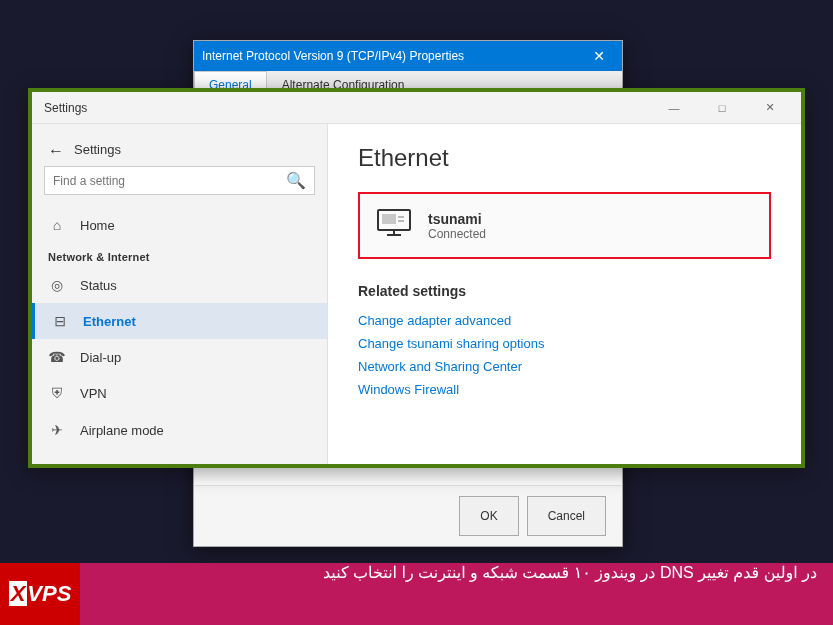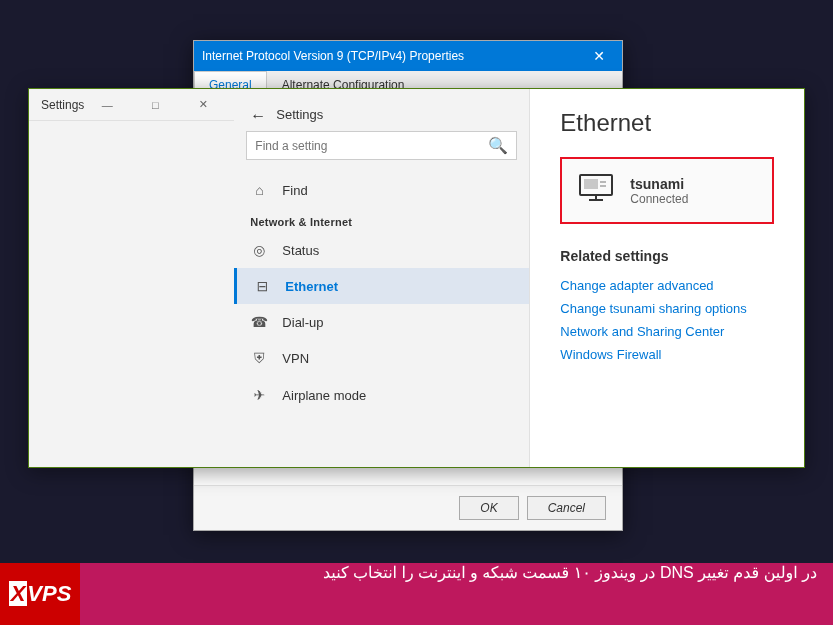--- a/index.html
+++ b/index.html
@@ -20,9 +20,10 @@
       width: 777px;
       height: 380px;
       background: #f3f3f3;
-      border: 1px solid #4d7c0f;
+      border: 4px solid #4d7c0f;
       box-shadow: 0 4px 20px rgba(0,0,0,0.4);
       display: flex;
+      flex-direction: column;
     }
 
     .settings-titlebar {

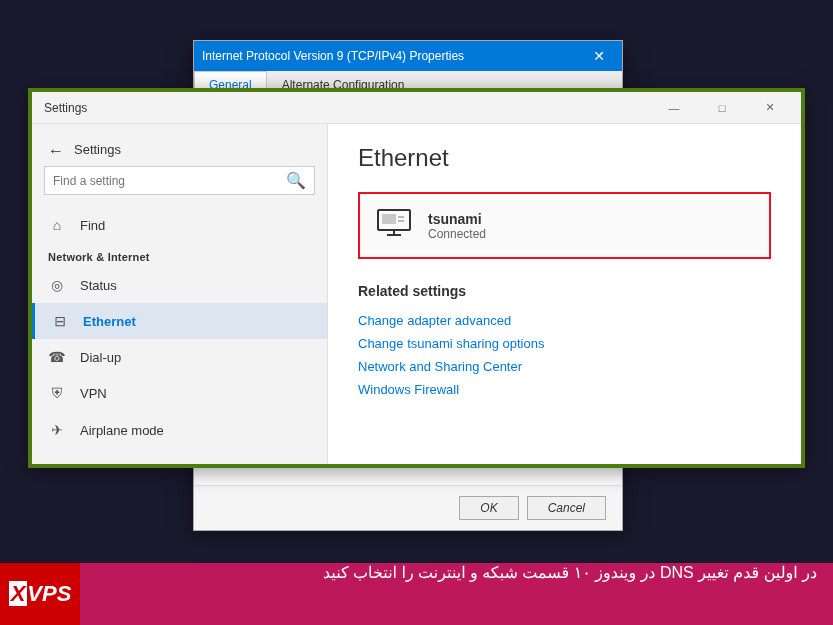--- a/index.html
+++ b/index.html
@@ -376,7 +376,7 @@
 
       <div class="sidebar-item">
         <span class="sidebar-icon">⌂</span>
-        <span class="item-label">Find</span>
+        <span class="item-label">Home</span>
       </div>
 
       <div class="sidebar-section-title">Network &amp; Internet</div>

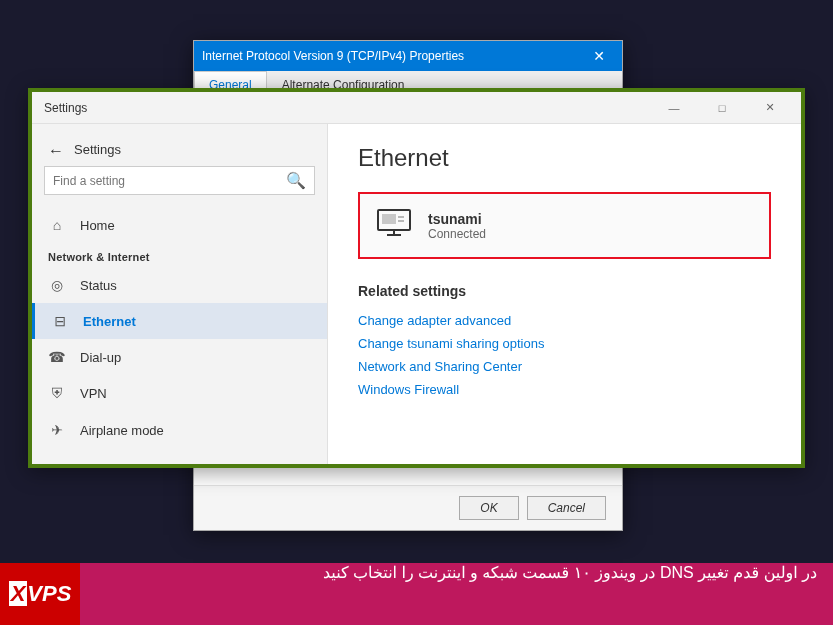--- a/index.html
+++ b/index.html
@@ -275,13 +275,12 @@
     }
 
     .dialog-btn {
-      padding: 4px 20px;
+      padding: 12px 20px;
       font-size: 12px;
       cursor: pointer;
       border: 1px solid #aaa;
       background: #f0f0f0;
       color: #333;
-      font-style: italic;
     }
     .dialog-btn.primary {
       background: #f0f0f0;

